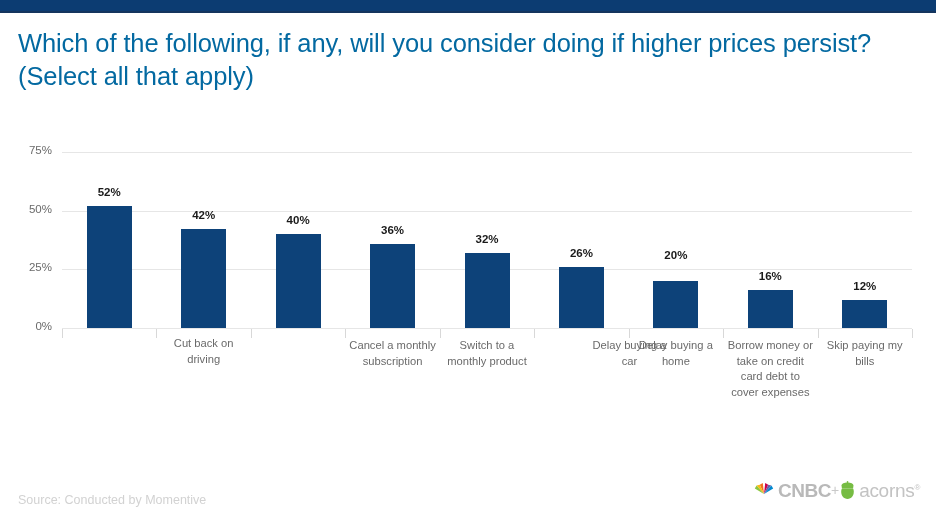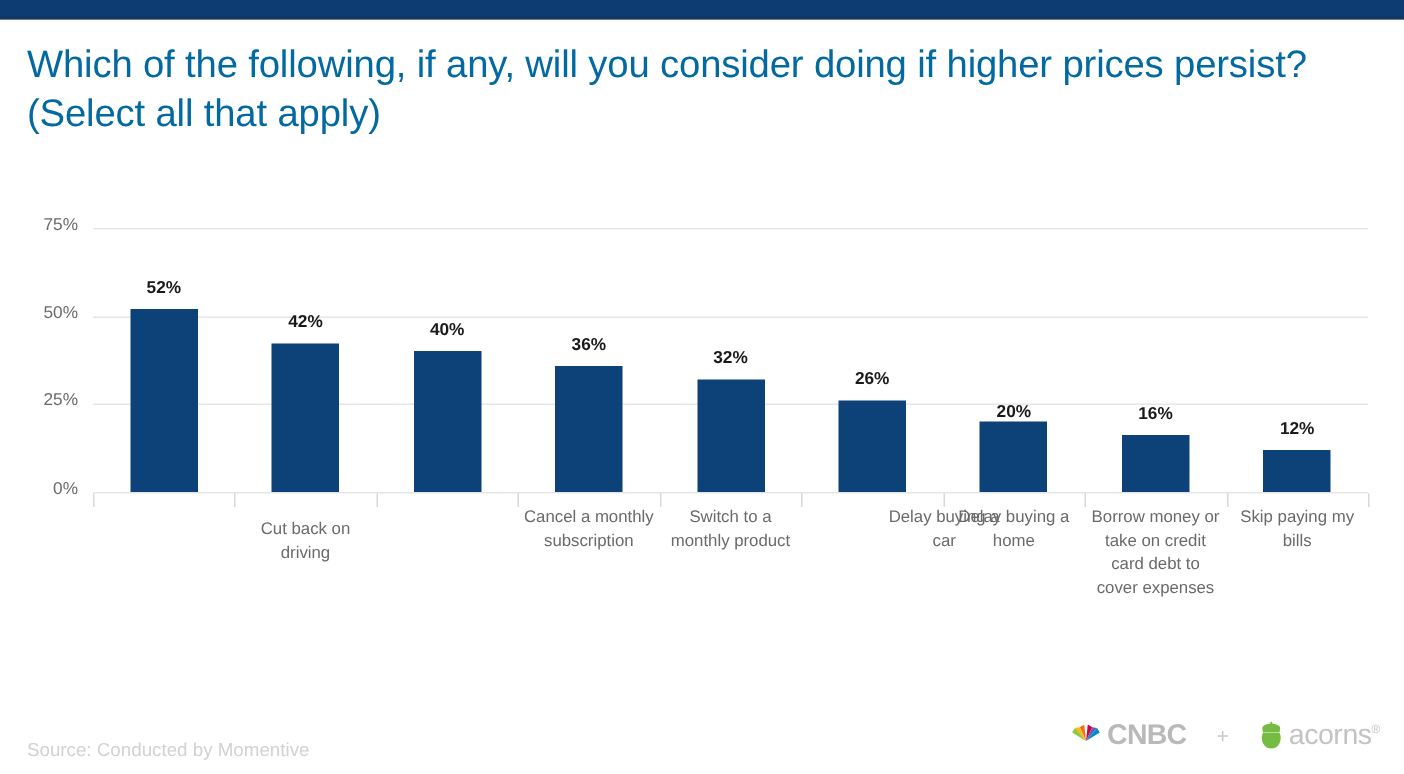--- a/index.html
+++ b/index.html
@@ -175,7 +175,7 @@
       <div class="cat-label" style="left: 538.222px; top: 338px; width: 86.4444px; margin-left: 48px;">Delay buying a car</div>
       <div class="cat-sep" style="left: 534.222px;"></div>
       <div class="bar" style="left: 653.389px; top: 281.067px; width: 45px; height: 46.9333px; background: rgb(13, 66, 121);"></div>
-      <div class="bar-value" style="left: 635.889px; top: 269px; width: 80px;">20%</div>
+      <div class="bar-value" style="left: 635.889px; top: 249px; width: 80px;">20%</div>
       <div class="cat-label" style="left: 632.667px; top: 338px; width: 86.4444px;">Delay buying a home</div>
       <div class="cat-sep" style="left: 628.667px;"></div>
       <div class="bar" style="left: 747.833px; top: 290.453px; width: 45px; height: 37.5467px; background: rgb(13, 66, 121);"></div>

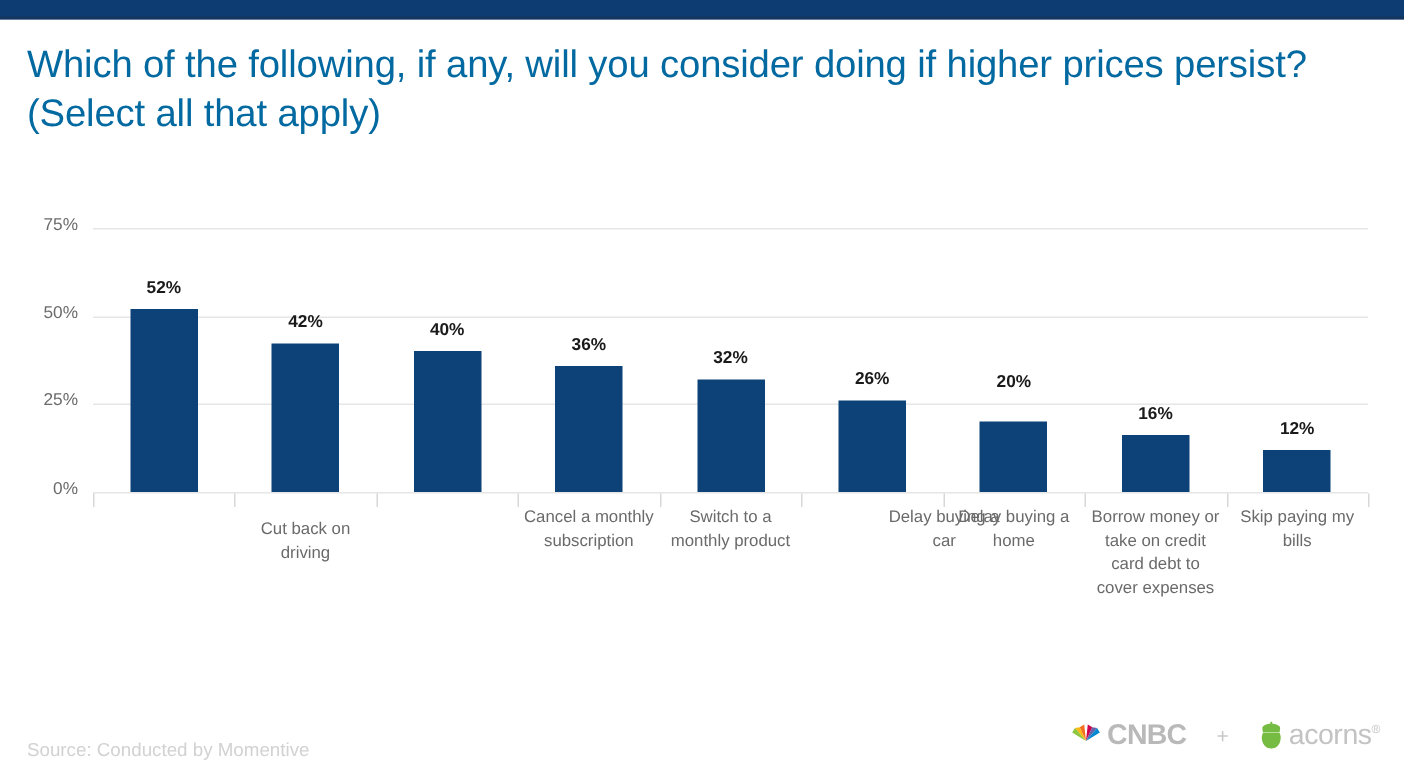--- a/index.html
+++ b/index.html
@@ -157,7 +157,7 @@
       <div class="cat-sep" style="left: 62px;"></div>
       <div class="bar" style="left: 181.167px; top: 229.44px; width: 45px; height: 98.56px; background: rgb(13, 66, 121);"></div>
       <div class="bar-value" style="left: 163.667px; top: 209.44px; width: 80px;">42%</div>
-      <div class="cat-label" style="left: 160.444px; top: 346px; width: 86.4444px;">Cut back on driving</div>
+      <div class="cat-label" style="left: 160.444px; top: 336px; width: 86.4444px;">Cut back on driving</div>
       <div class="cat-sep" style="left: 156.444px;"></div>
       <div class="bar" style="left: 275.611px; top: 234.133px; width: 45px; height: 93.8667px; background: rgb(13, 66, 121);"></div>
       <div class="bar-value" style="left: 258.111px; top: 214.133px; width: 80px;">40%</div>

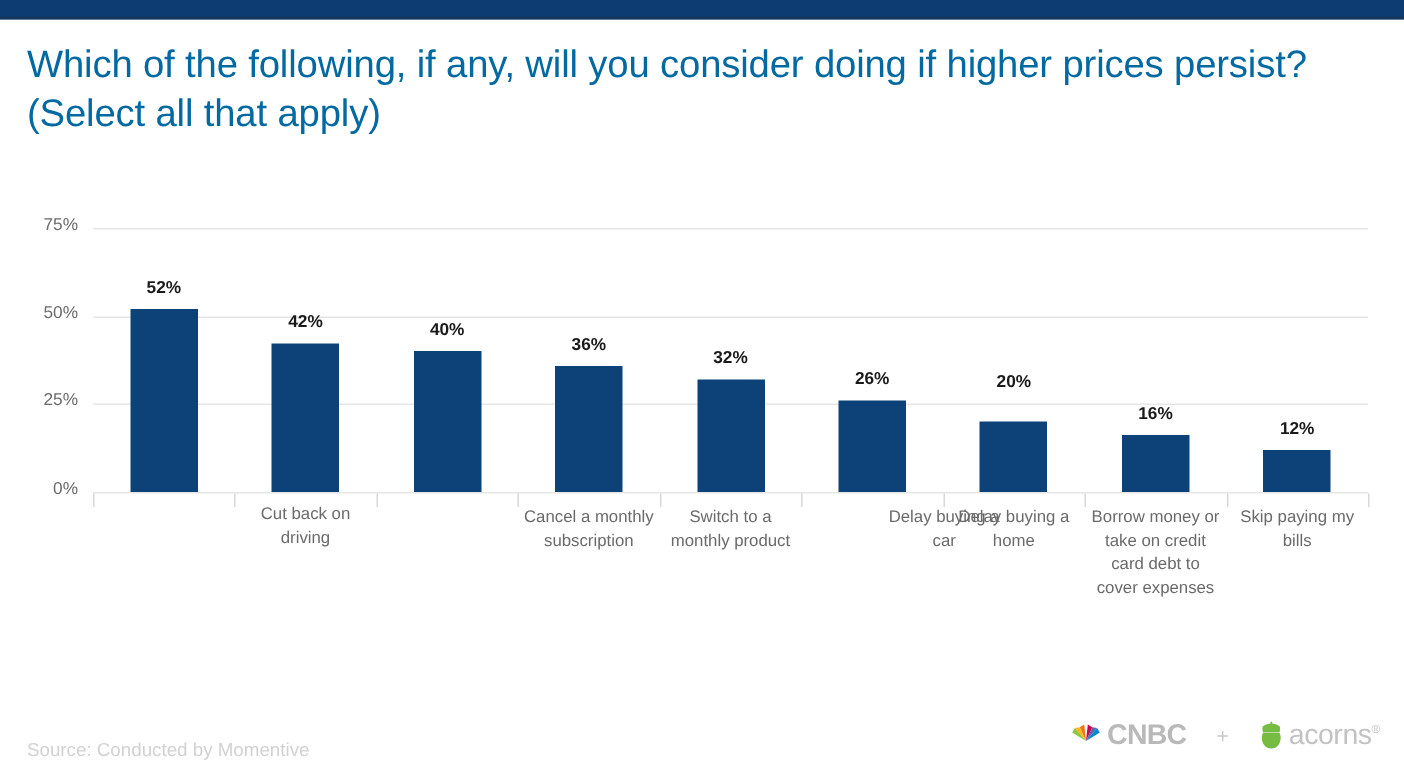--- a/index.html
+++ b/index.html
@@ -106,7 +106,7 @@
     height: 22px;
     display: flex;
     align-items: center;
-    gap: 20px;
+    gap: 0;
   }
   .logo-group { display: flex; align-items: center; gap: 3px; }
   #cnbc-text {

